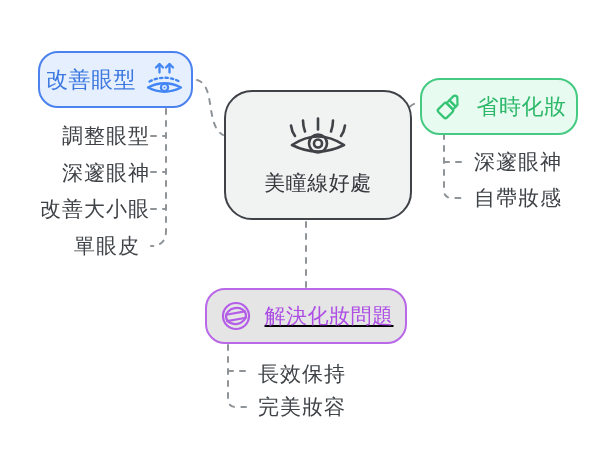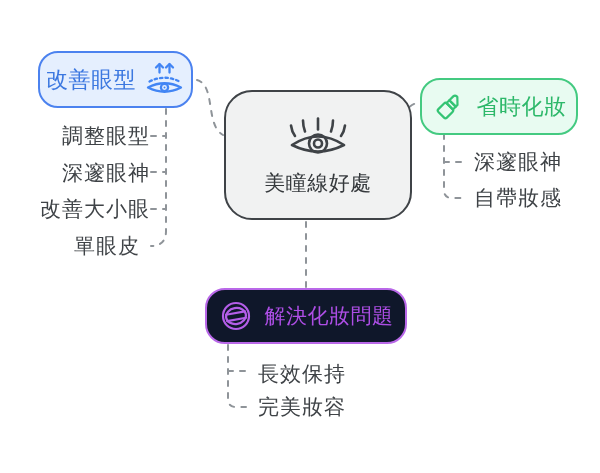--- a/index.html
+++ b/index.html
@@ -31,7 +31,7 @@
   .node-timesave .label{color:#2db86a;font-size:22px;}
   .node-solve{
     left:205px;top:288px;width:202px;height:56px;
-    background:#0f172a;border:2px solid #b968e8;gap:12px;
+    background:#e5e5e5;border:2px solid #b968e8;gap:12px;text-decoration:underline;
   }
   .node-solve .label{color:#ad4ee5;font-size:21px;}
   .leaf{

